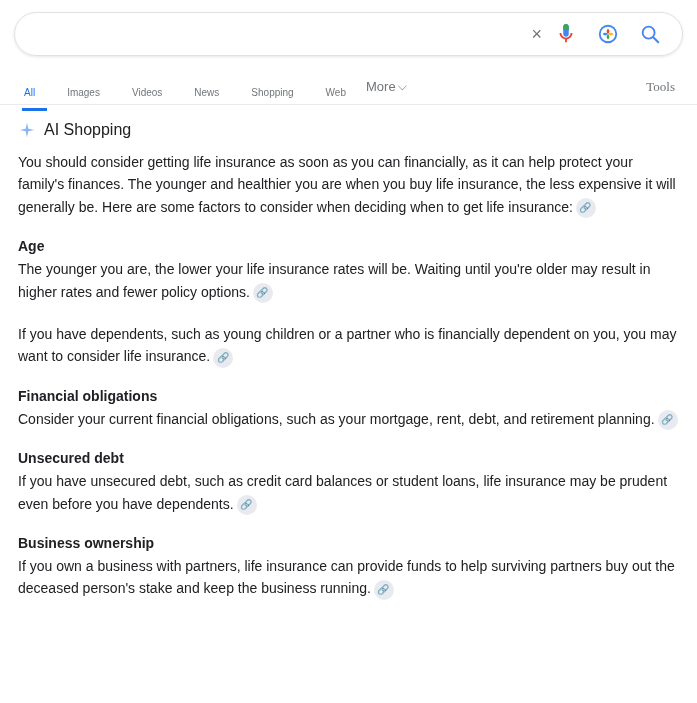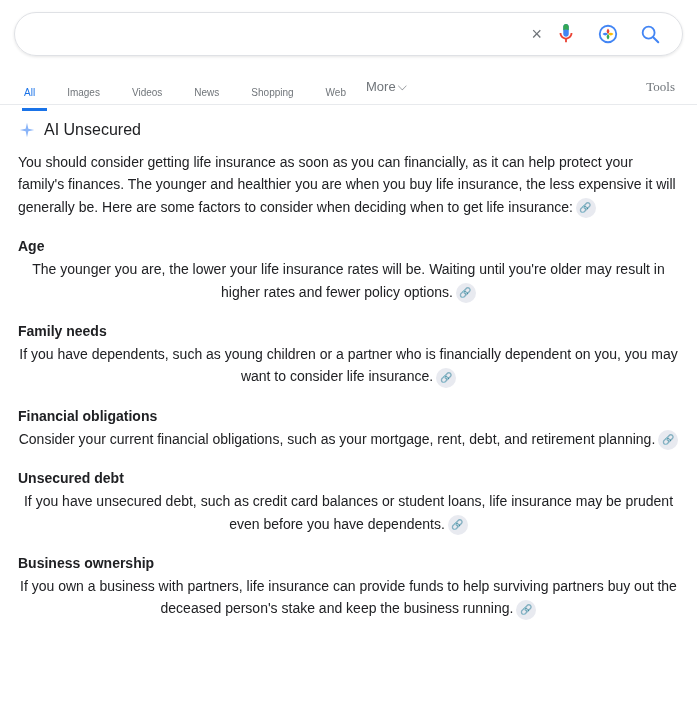--- a/index.html
+++ b/index.html
@@ -232,7 +232,7 @@
     <svg class="ai-diamond" viewBox="0 0 20 20" fill="none" xmlns="http://www.w3.org/2000/svg">
       <path d="M10 2 L11.5 8.5 L18 10 L11.5 11.5 L10 18 L8.5 11.5 L2 10 L8.5 8.5 Z" fill="#8AB4F8"></path>
     </svg>
-    <span class="ai-overview-title">AI Unsecured</span>
+    <span class="ai-overview-title">AI Shopping</span>
   </div>
 
   <div class="ai-overview-body">

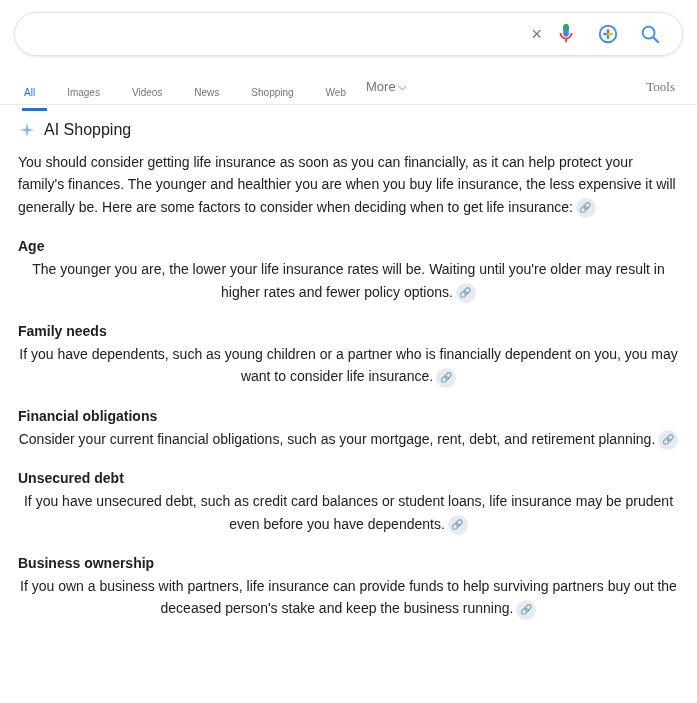--- a/index.html
+++ b/index.html
@@ -172,7 +172,6 @@
       font-size: 14px;
       line-height: 1.6;
       color: #202124;
-      text-align: center;
     }
   </style>
 </head>

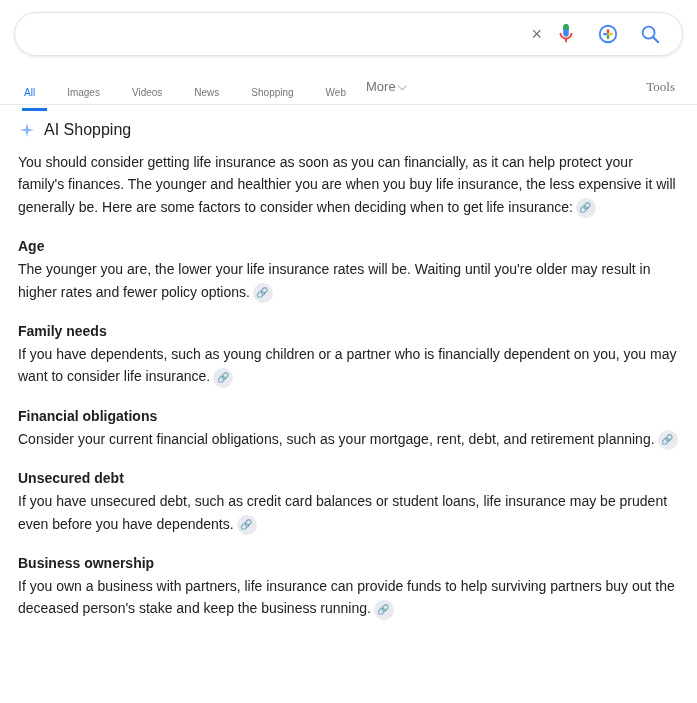--- a/index.html
+++ b/index.html
@@ -246,7 +246,6 @@
   </div>
 
   <div class="ai-section">
-    <div class="ai-section-title">Family needs</div>
     <div class="ai-section-body">
       <span>If you have dependents, such as young children or a partner who is financially dependent on you, you may want to consider life insurance.</span><span class="link-icon">🔗</span>
     </div>

